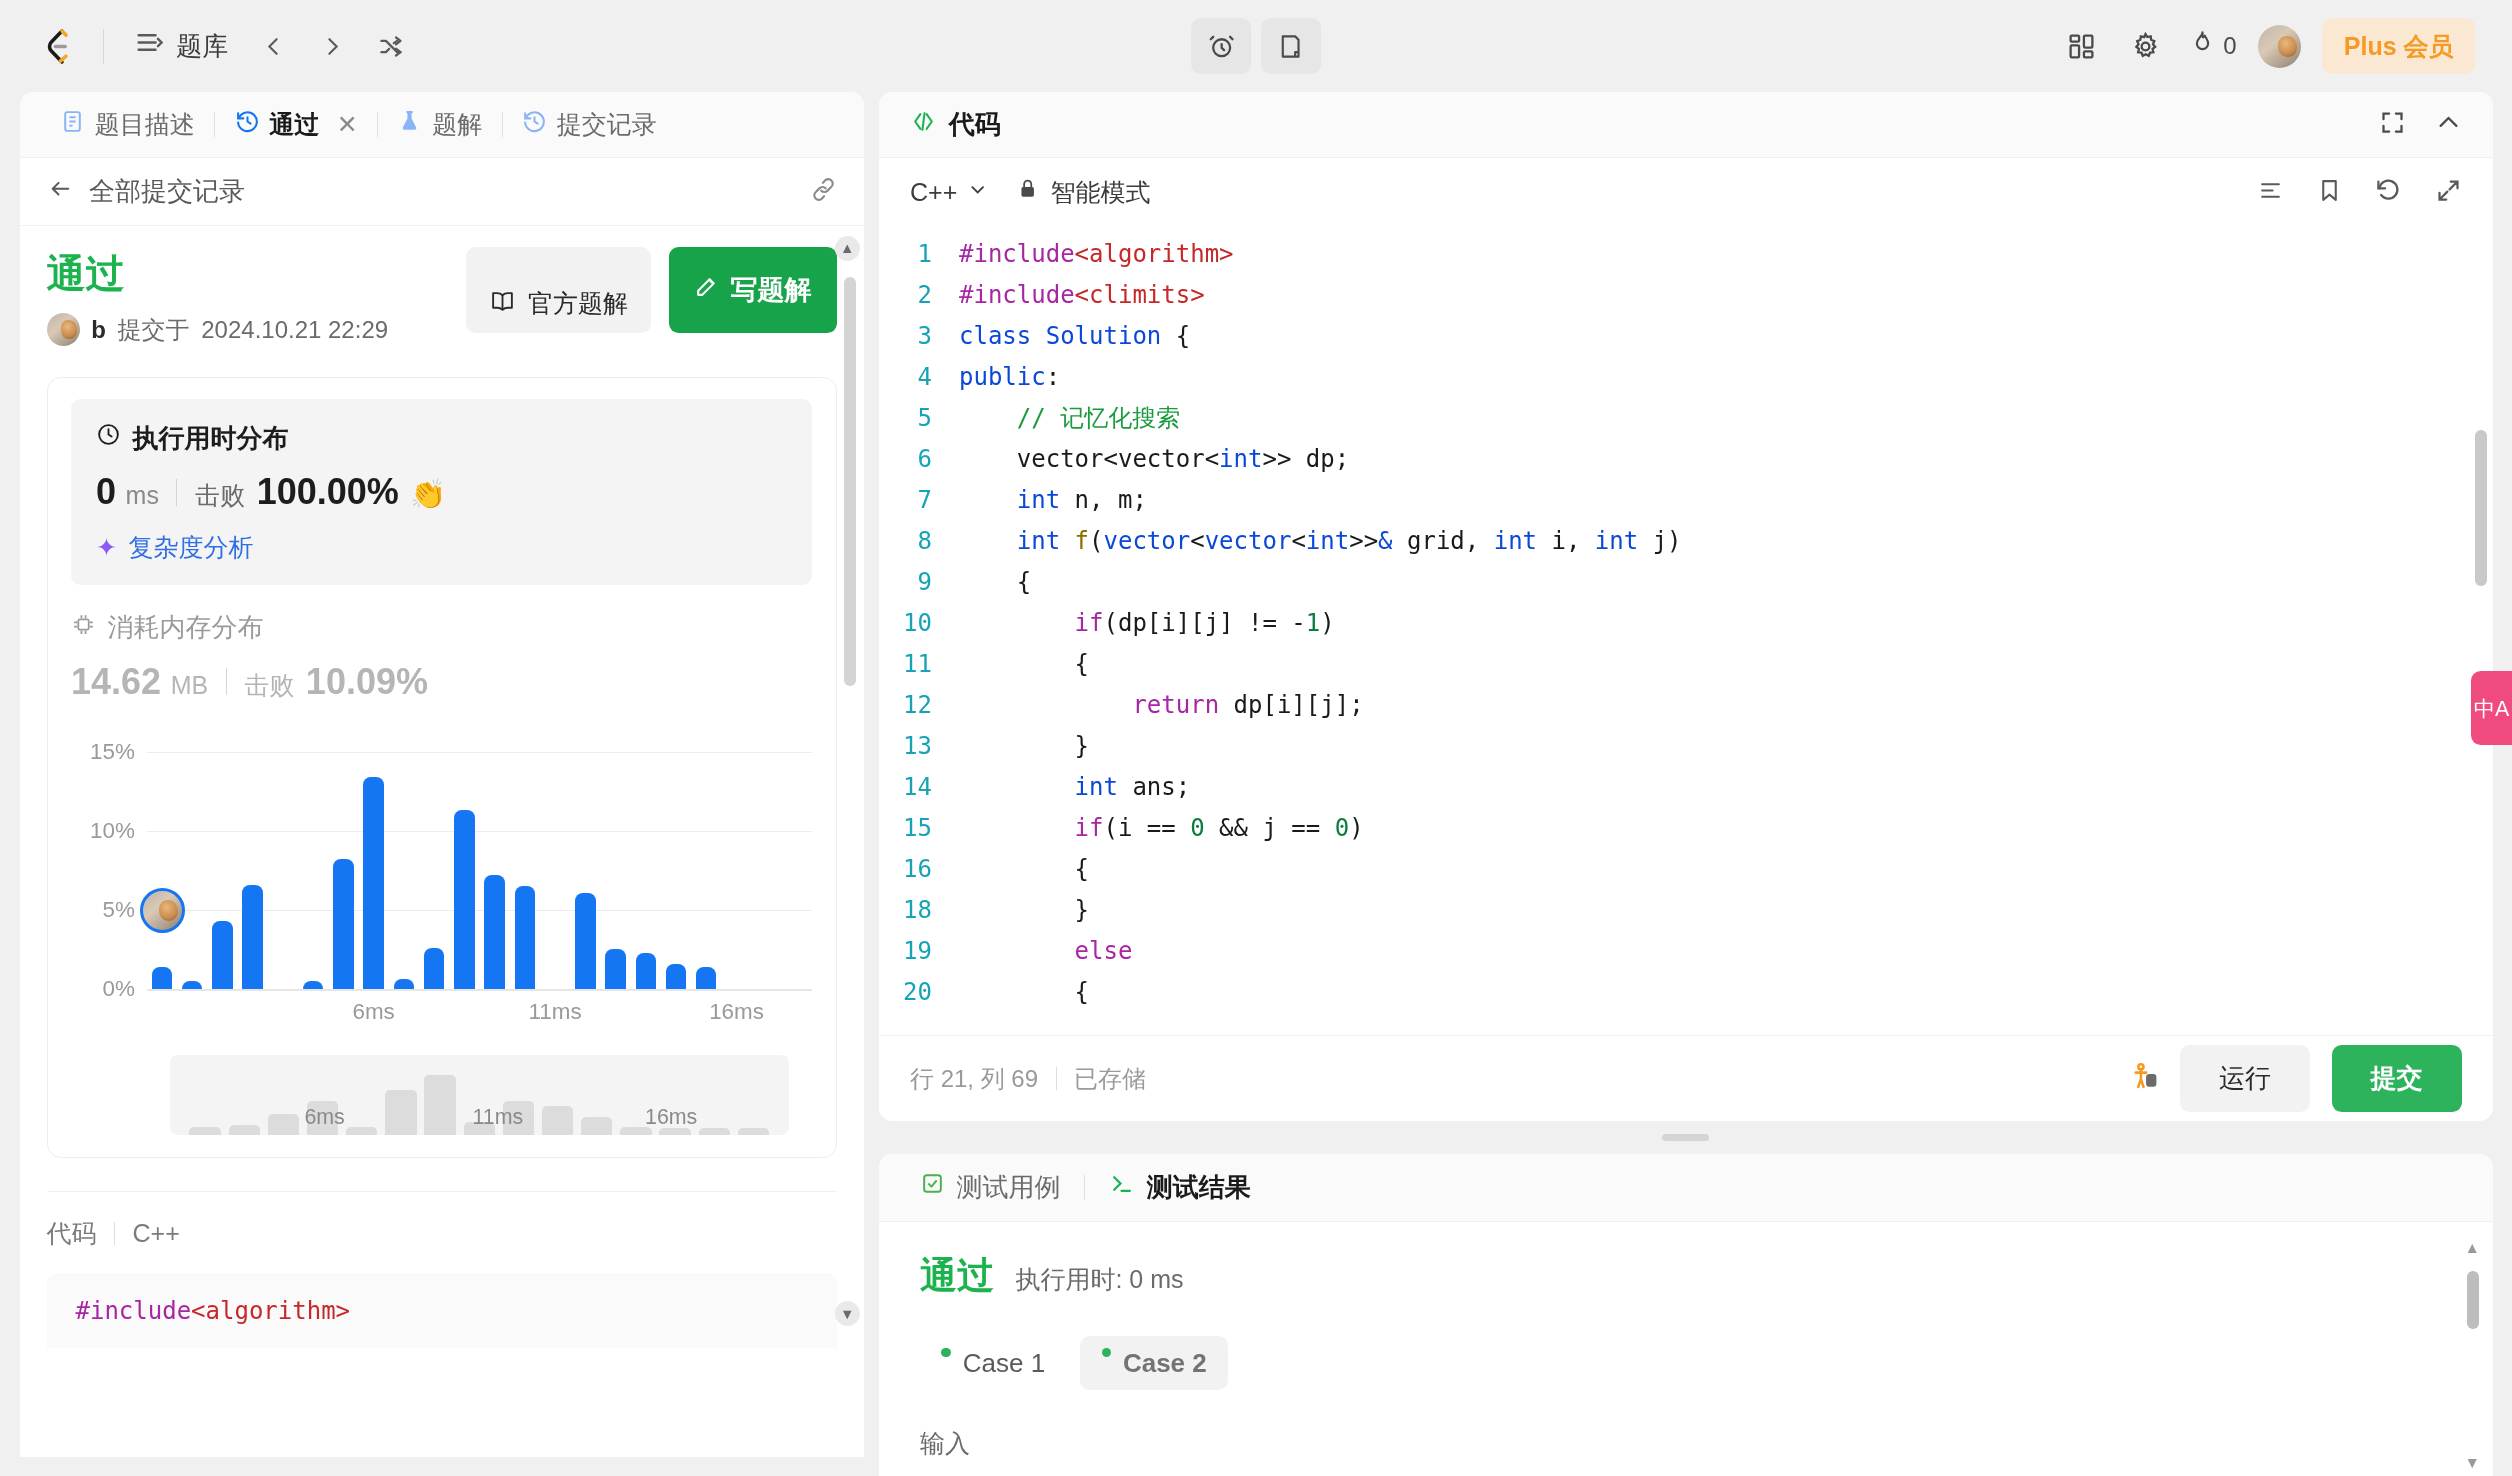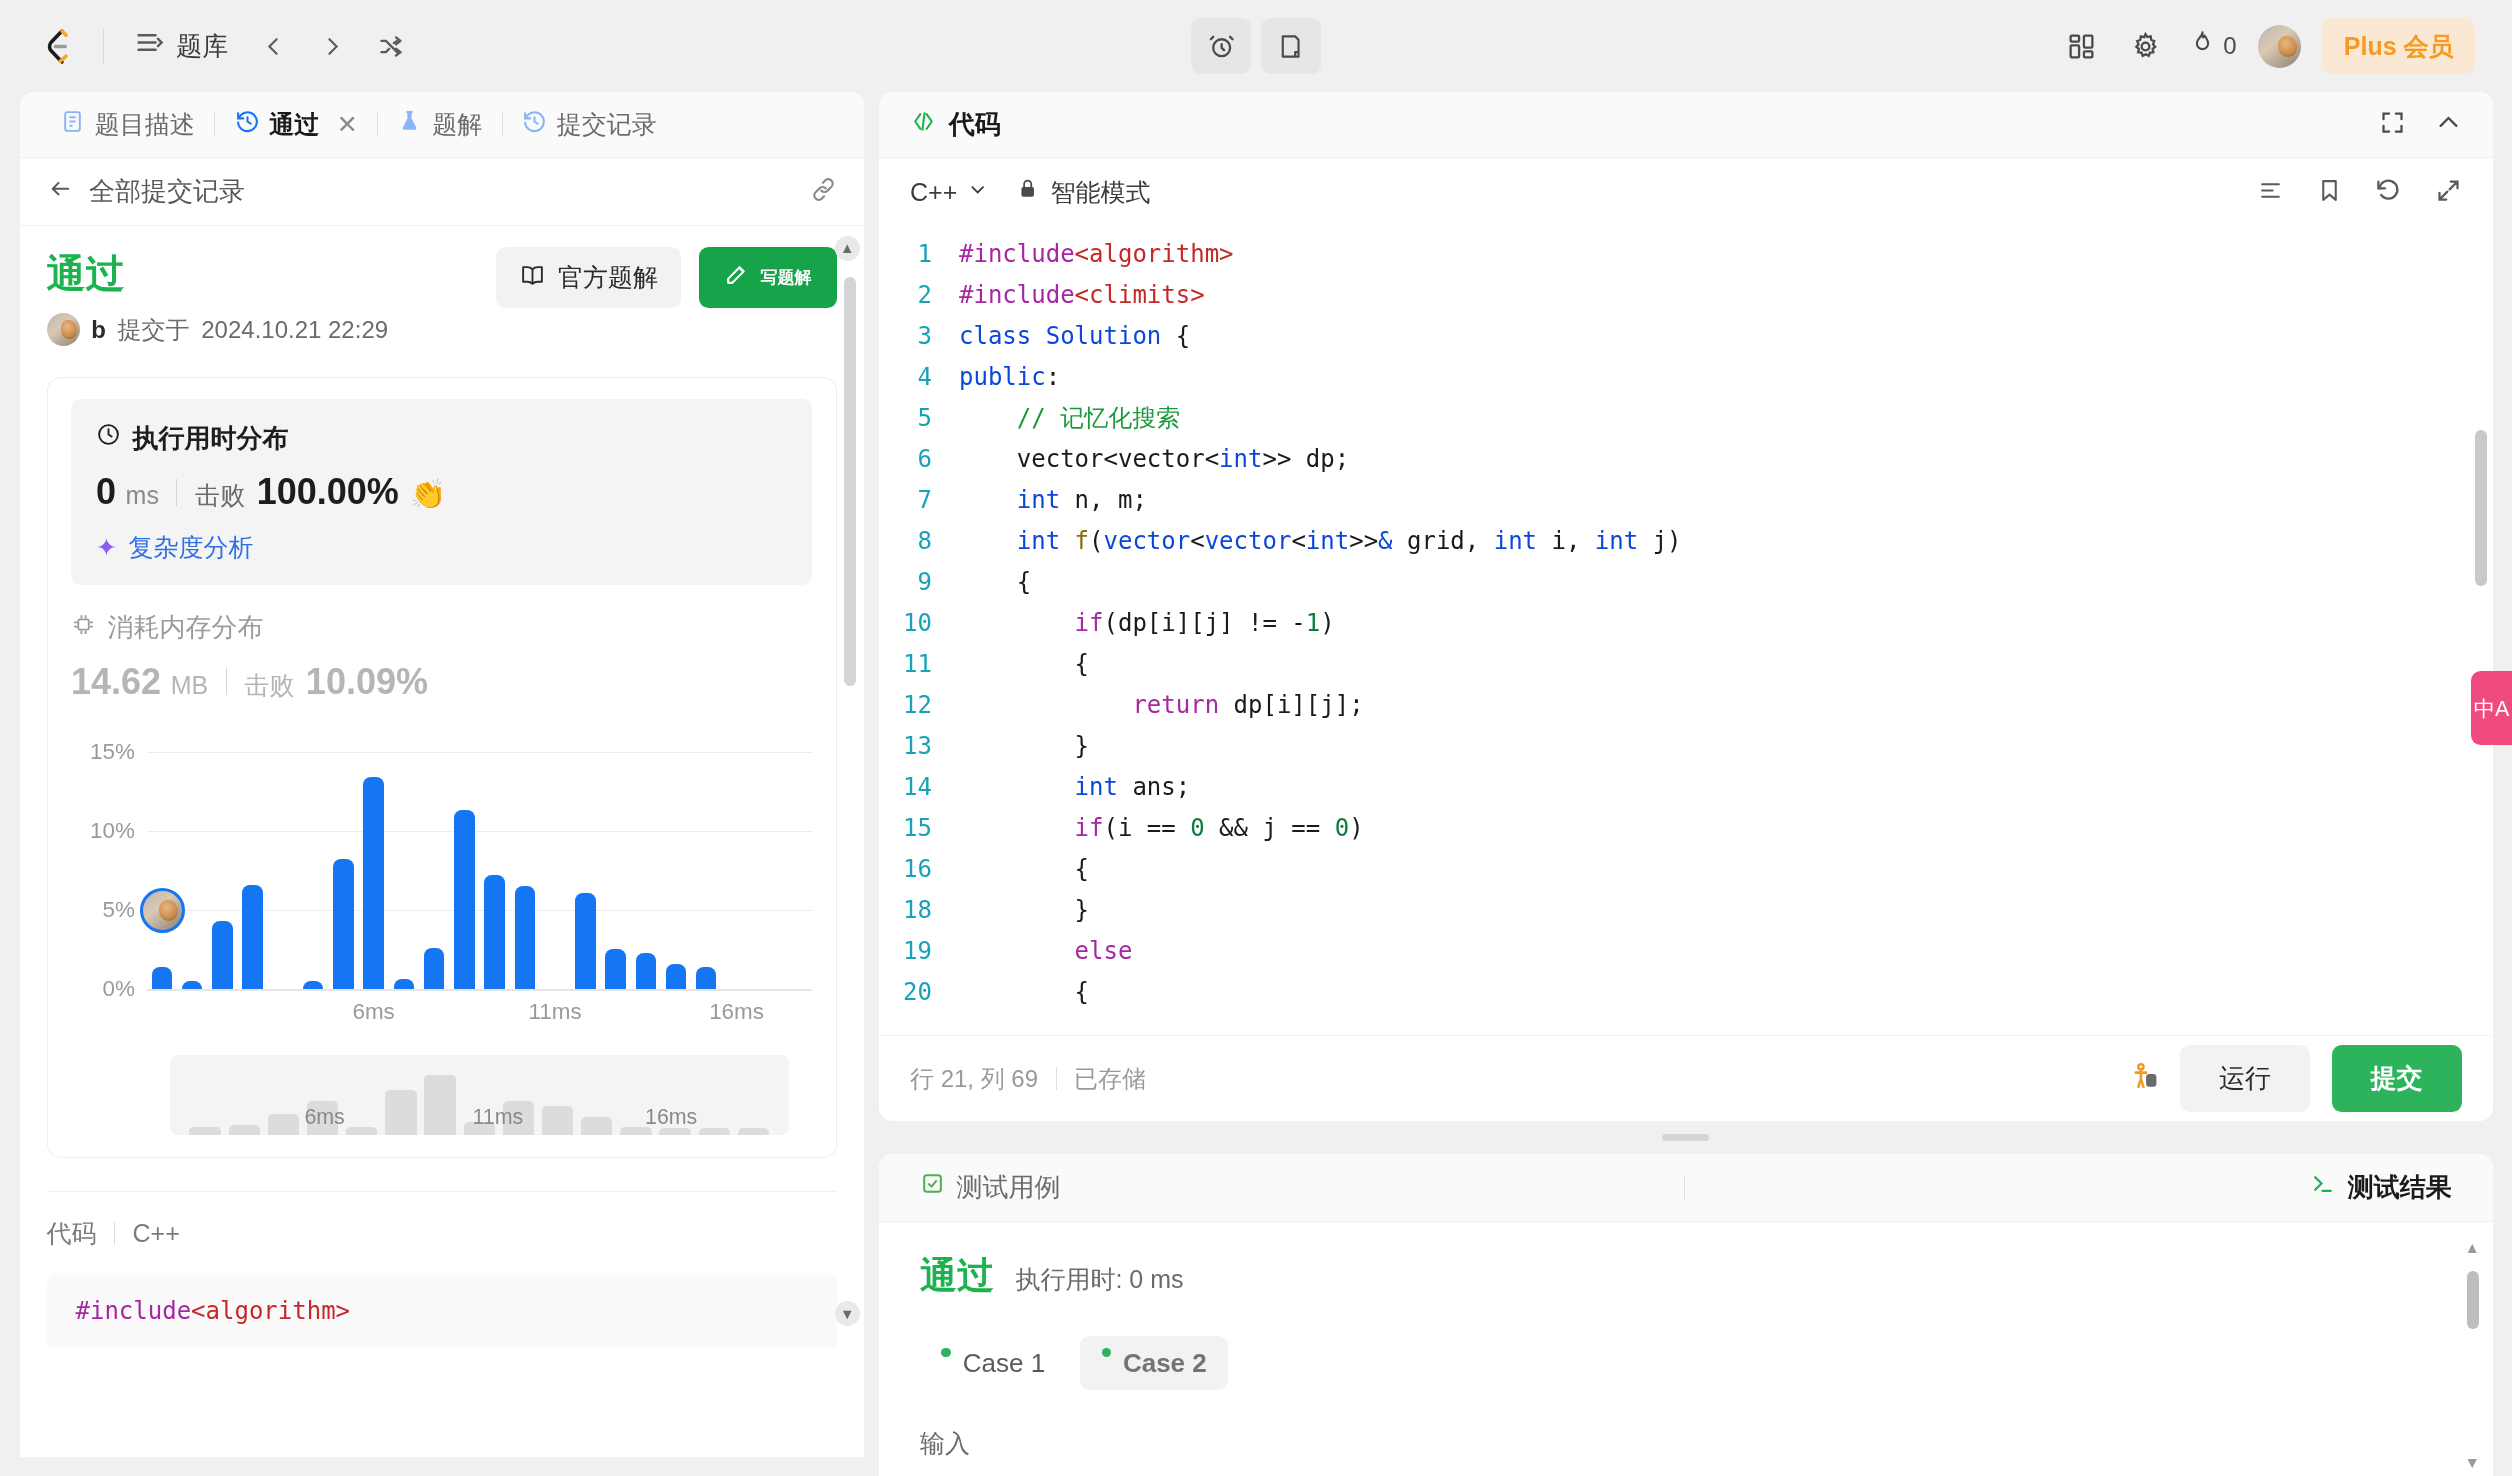--- a/index.html
+++ b/index.html
@@ -111,7 +111,7 @@
   }
   .btn-green {
     display:flex; align-items:center; gap:11.7px; background:#17a34a; color:#fff;
-    font-size:17px; font-weight:600; padding: 13px 25px; border-radius: 9.7px; cursor:pointer; white-space:nowrap;
+    font-size:27px; font-weight:600; padding: 25px 25px; border-radius: 9.7px; cursor:pointer; white-space:nowrap;
   }
 
   .stats-card {

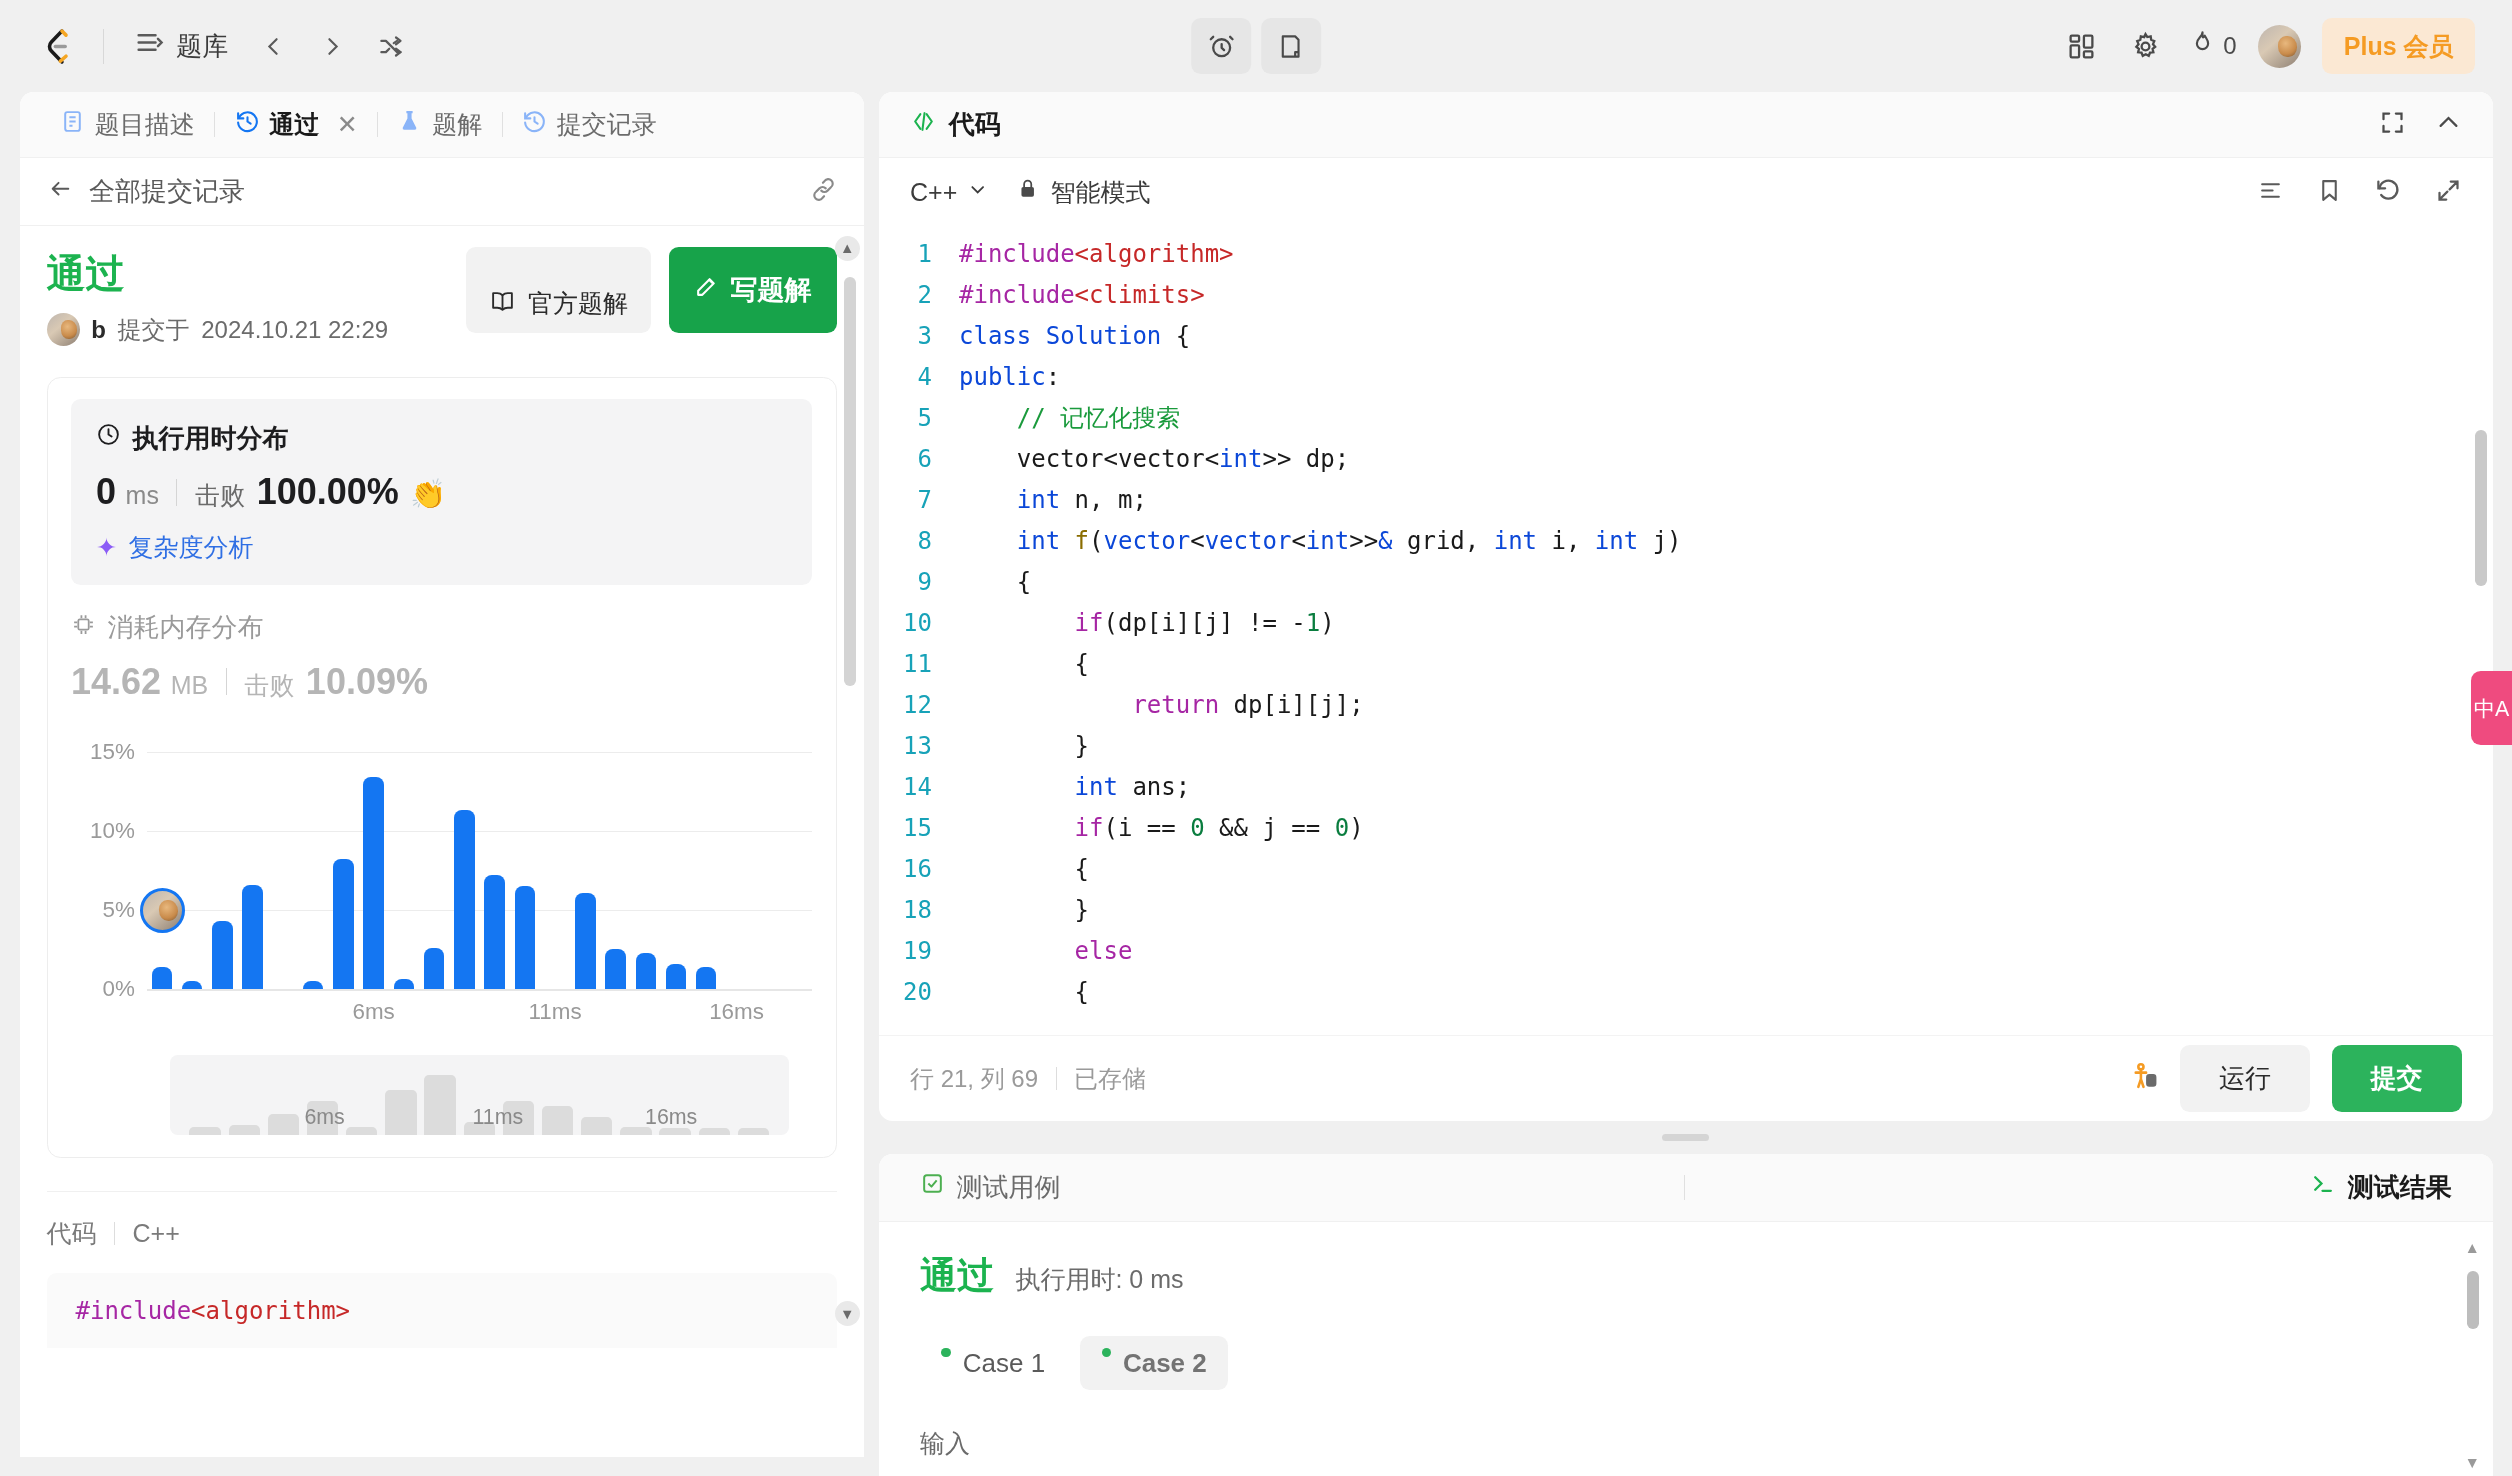--- a/index.html
+++ b/index.html
@@ -211,7 +211,7 @@
   .drag-pill { width: 47px; height: 6.8px; background:#d5d5d5; border-radius: 3.9px; cursor:pointer; }
 
   .test-panel { flex:1; background:#fff; border-radius: 13.6px 13.6px 0 0; overflow:hidden; display:flex; flex-direction:column; }
-  .tp-head { height:68px; background:#fafafa; display:flex; align-items:center; padding:0 31px; border-bottom:1px solid #f0f0f0; flex-shrink:0;justify-content:space-between; }
+  .tp-head { height:68px; background:#fafafa; display:flex; align-items:center; padding:0 31px; border-bottom:1px solid #f0f0f0; flex-shrink:0; }
   .tp-tab { display:flex; align-items:center; gap:11.7px; font-size:26px; color:#6b6b6b; cursor:pointer; padding: 3.9px 9.7px; }
   .tp-tab.active { color:#1a1a1a; font-weight:600; }
   .tp-body { flex:1; padding: 29px 41px; position:relative; }

